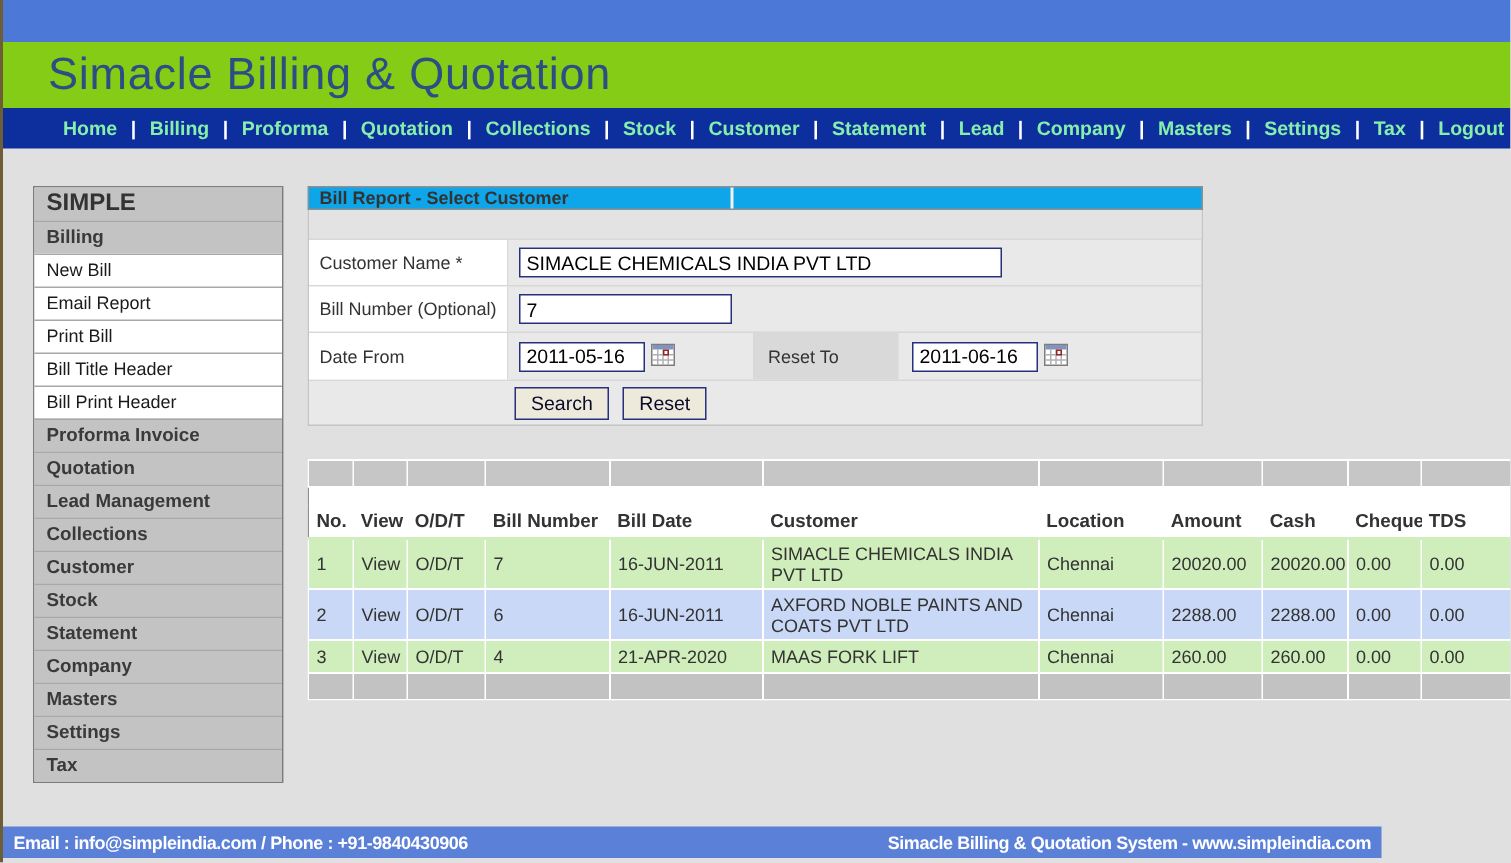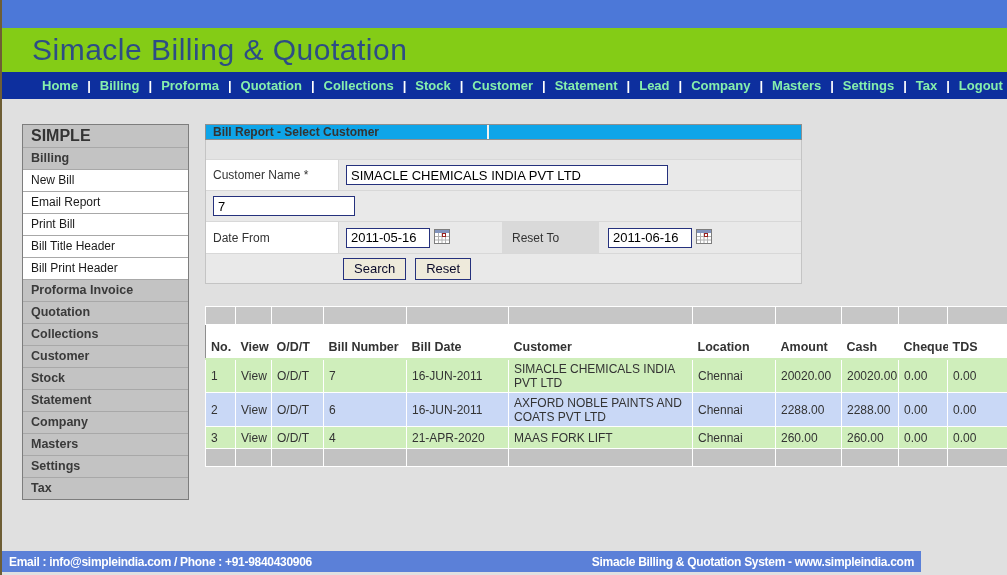--- a/index.html
+++ b/index.html
@@ -149,6 +149,7 @@
           </div>
 
           <div class="form-row">
+            <div class="form-label">Bill Number (Optional)</div>
             <div class="form-value">
               <input class="txt billno" type="text" value="7" style="">
             </div>

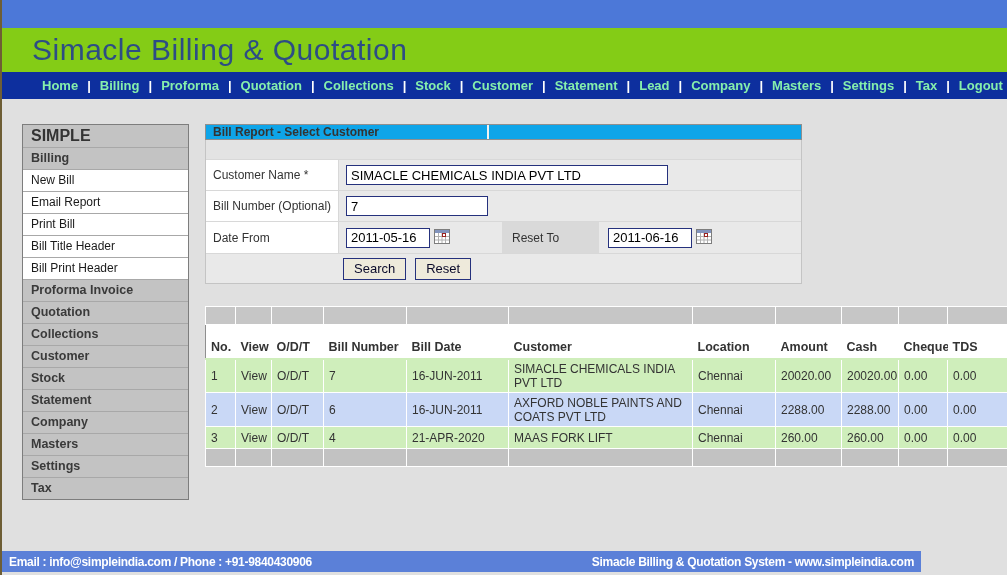--- a/index.html
+++ b/index.html
@@ -122,6 +122,7 @@
         <div class="side-item link">Bill Print Header</div>
         <div class="side-item category">Proforma Invoice</div>
         <div class="side-item category">Quotation</div>
+        <div class="side-item category">Lead Management</div>
         <div class="side-item category">Collections</div>
         <div class="side-item category">Customer</div>
         <div class="side-item category">Stock</div>

